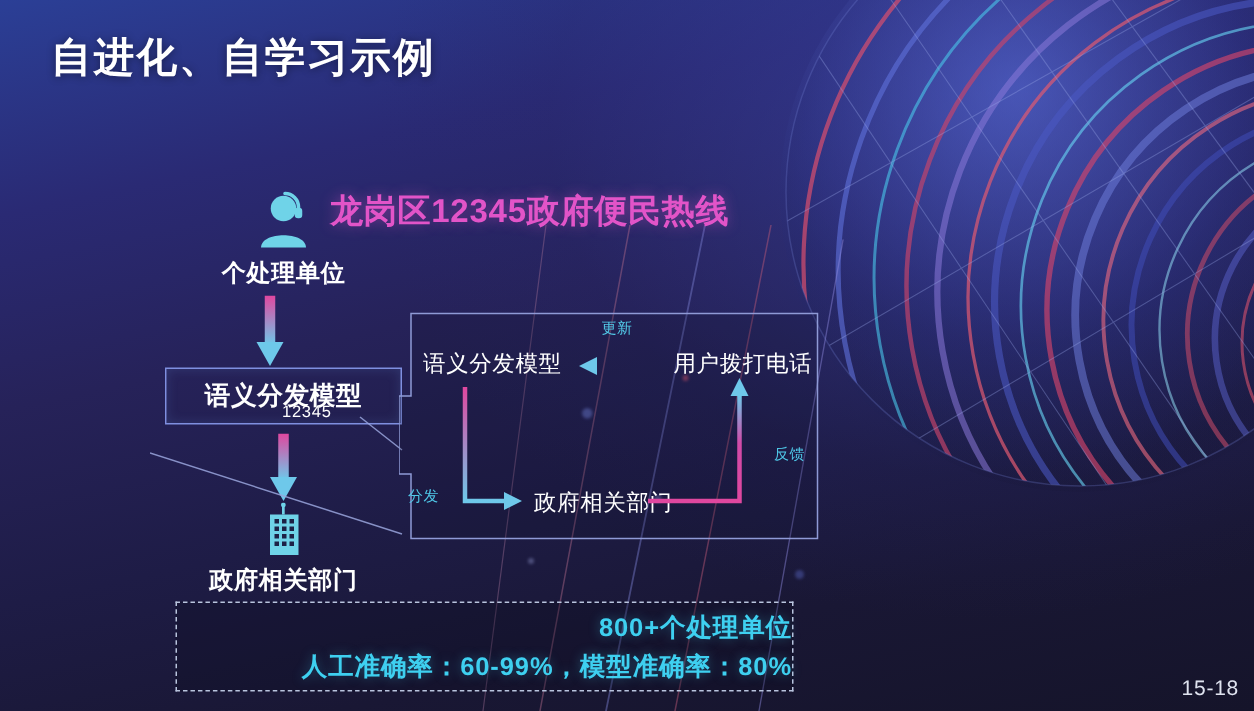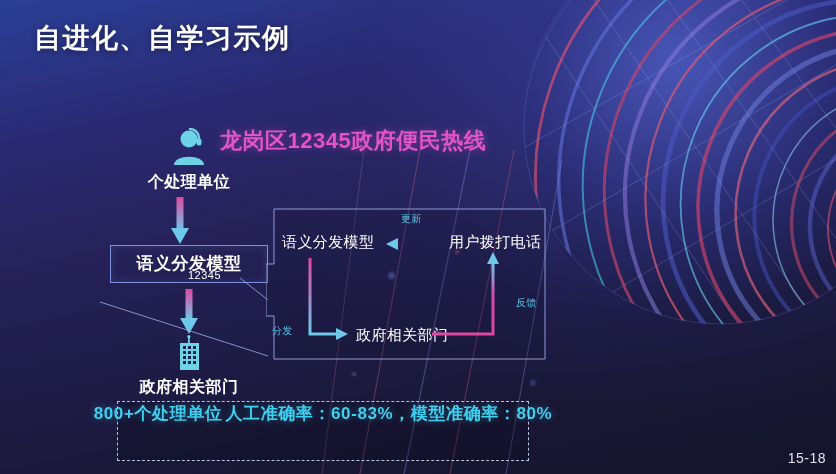--- a/index.html
+++ b/index.html
@@ -120,7 +120,8 @@
     width: 410px; height: 58px;
     border: 1px dashed #b9c4de;
     display: flex;
-    align-items: flex-start;
+    flex-direction: column;
+    align-items: flex-end;
     justify-content: center;
     gap: 3px;
     background: rgba(12,12,30,0.28);

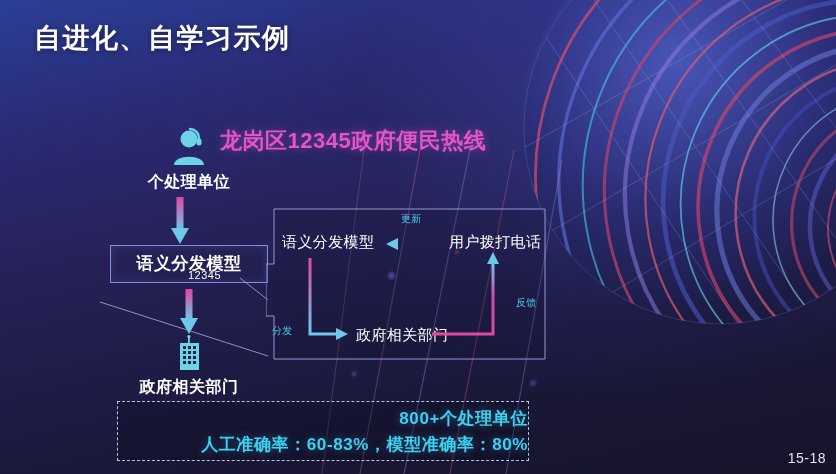--- a/index.html
+++ b/index.html
@@ -336,7 +336,7 @@
 
   <div class="stats-box">
     <div class="stats-line">800+个处理单位</div>
-    <div class="stats-line second">人工准确率：60-83%，模型准确率：80%</div>
+    <div class="stats-line second">人工准确率：60-99%，模型准确率：80%</div>
   </div>
 
   <div class="page-num">15-18</div>

